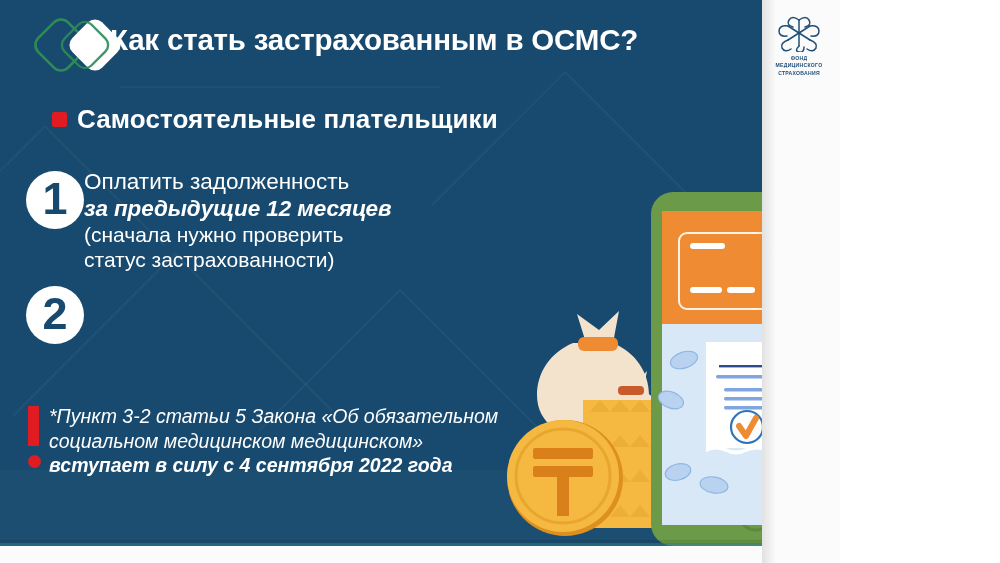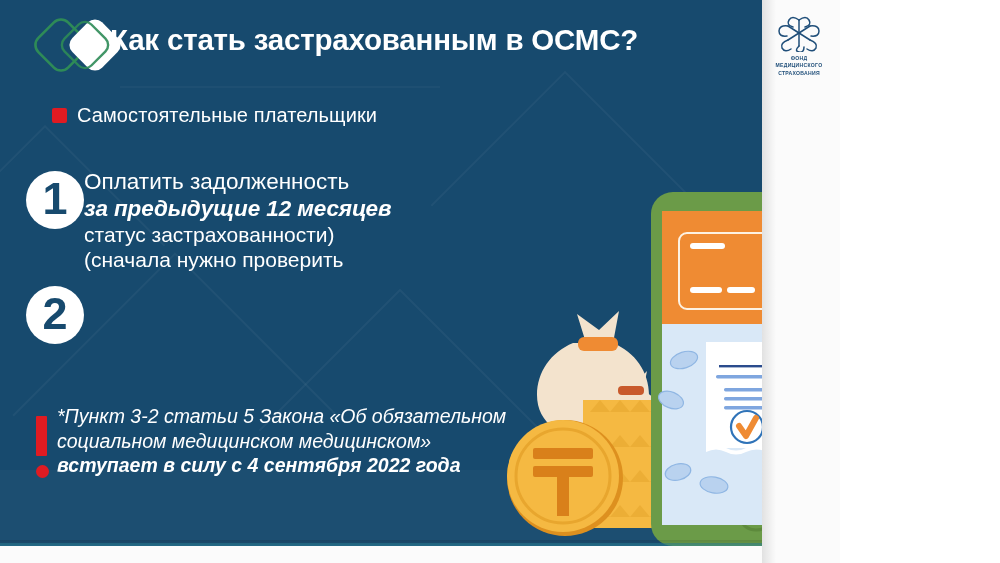--- a/index.html
+++ b/index.html
@@ -124,9 +124,9 @@
     flex: none;
   }
   .section-head-label {
-    font-size: 20px;
+    font-size: 26px;
     color: #ffffff;
-    font-weight: normal;
+    font-weight: bold;
     letter-spacing: .1px;
     white-space: nowrap;
   }

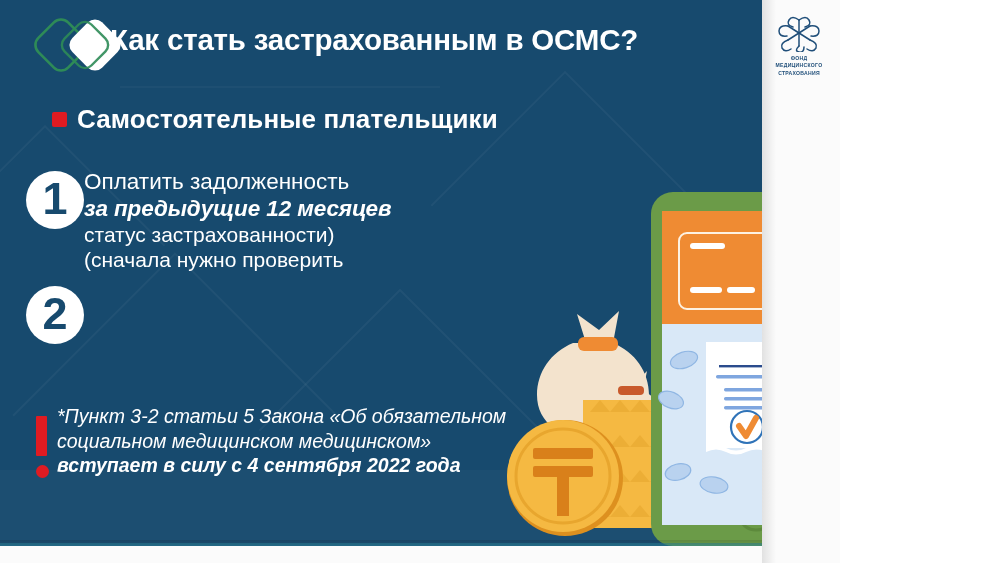--- a/index.html
+++ b/index.html
@@ -348,8 +348,8 @@
     <div class="step-body">
       <div class="ln ln-reg">Оплатить задолженность</div>
       <div class="ln ln-bold">за предыдущие 12 месяцев</div>
+      <div class="ln ln-sub">(сначала нужно проверить</div>
       <div class="ln ln-sub">статус застрахованности)</div>
-      <div class="ln ln-sub">(сначала нужно проверить</div>
     </div>
   </div>
 

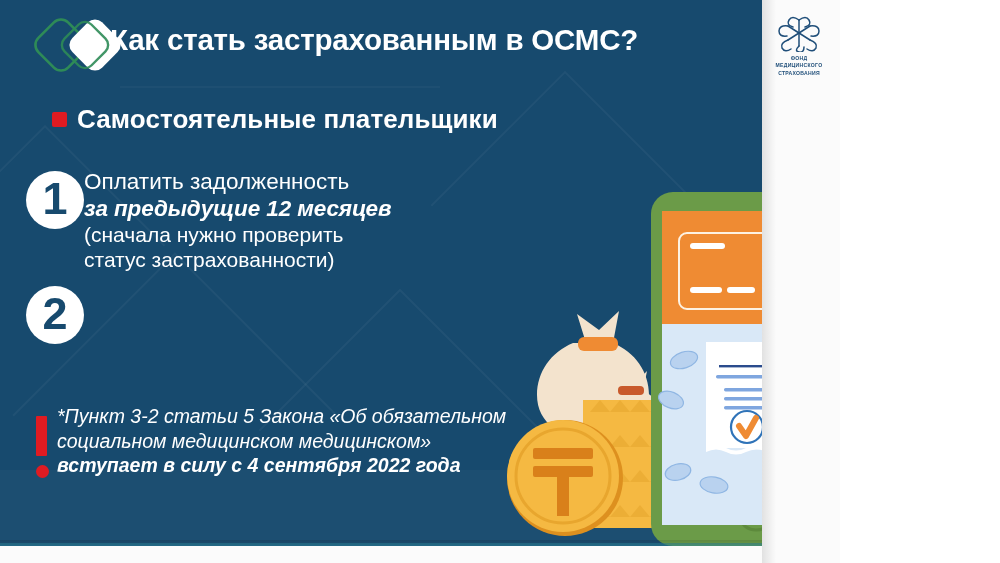--- a/index.html
+++ b/index.html
@@ -163,9 +163,9 @@
   
   .footnote {
     position: absolute;
-    left: 36px; top: 404px;
+    left: 28px; top: 404px;
     display: flex;
-    align-items: flex-end;
+    align-items: flex-start;
   }
   .excl {
     position: relative;

